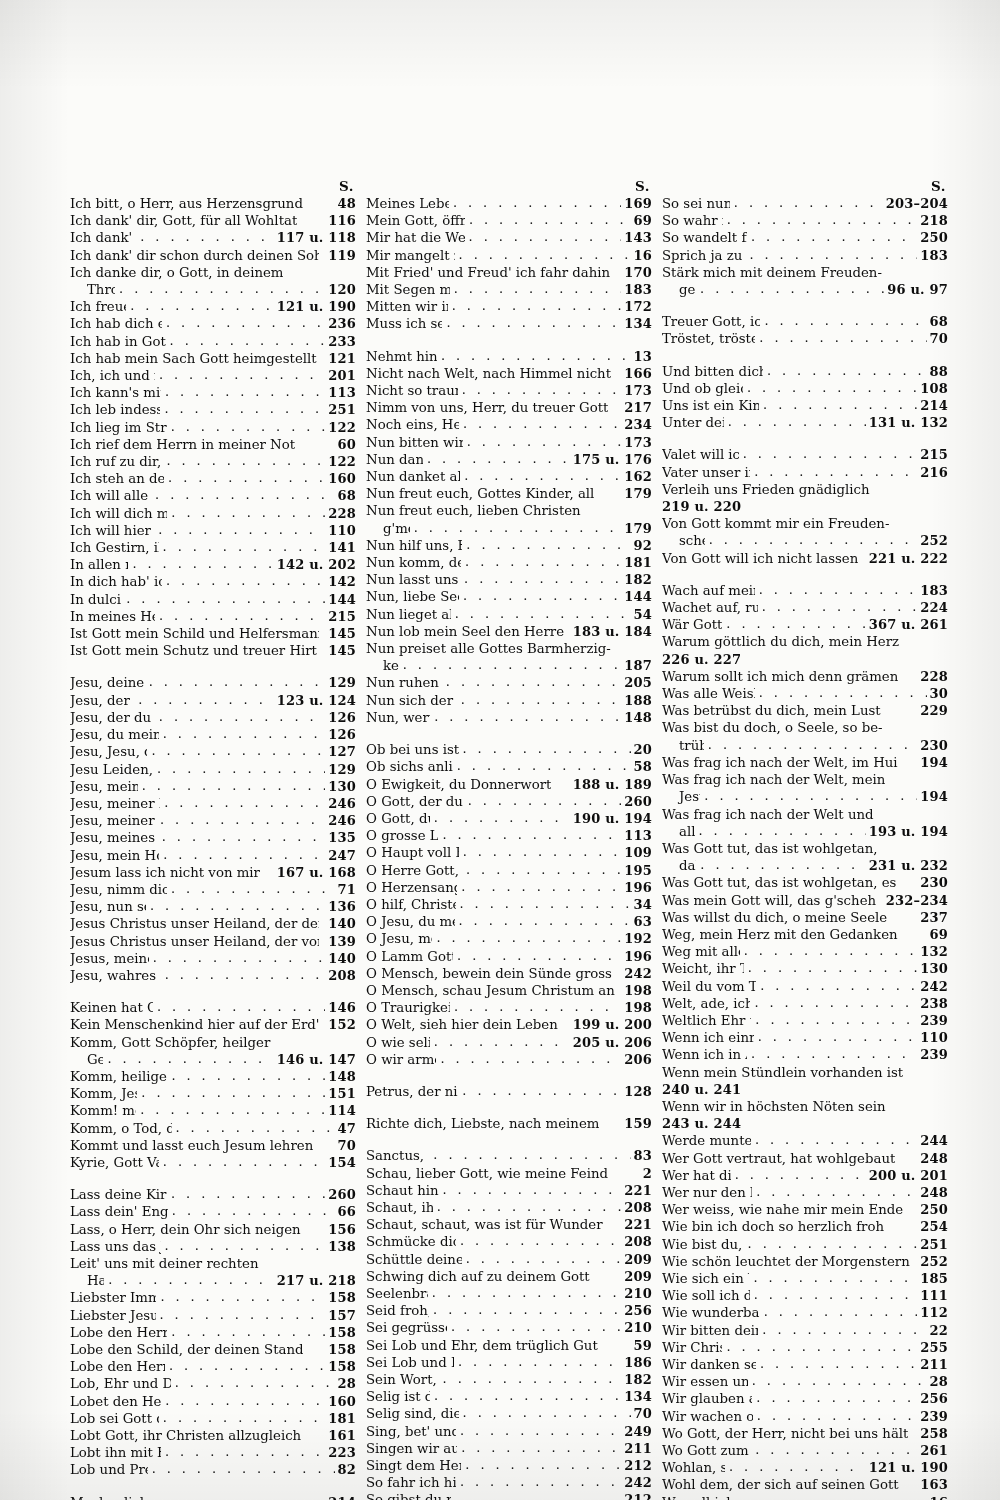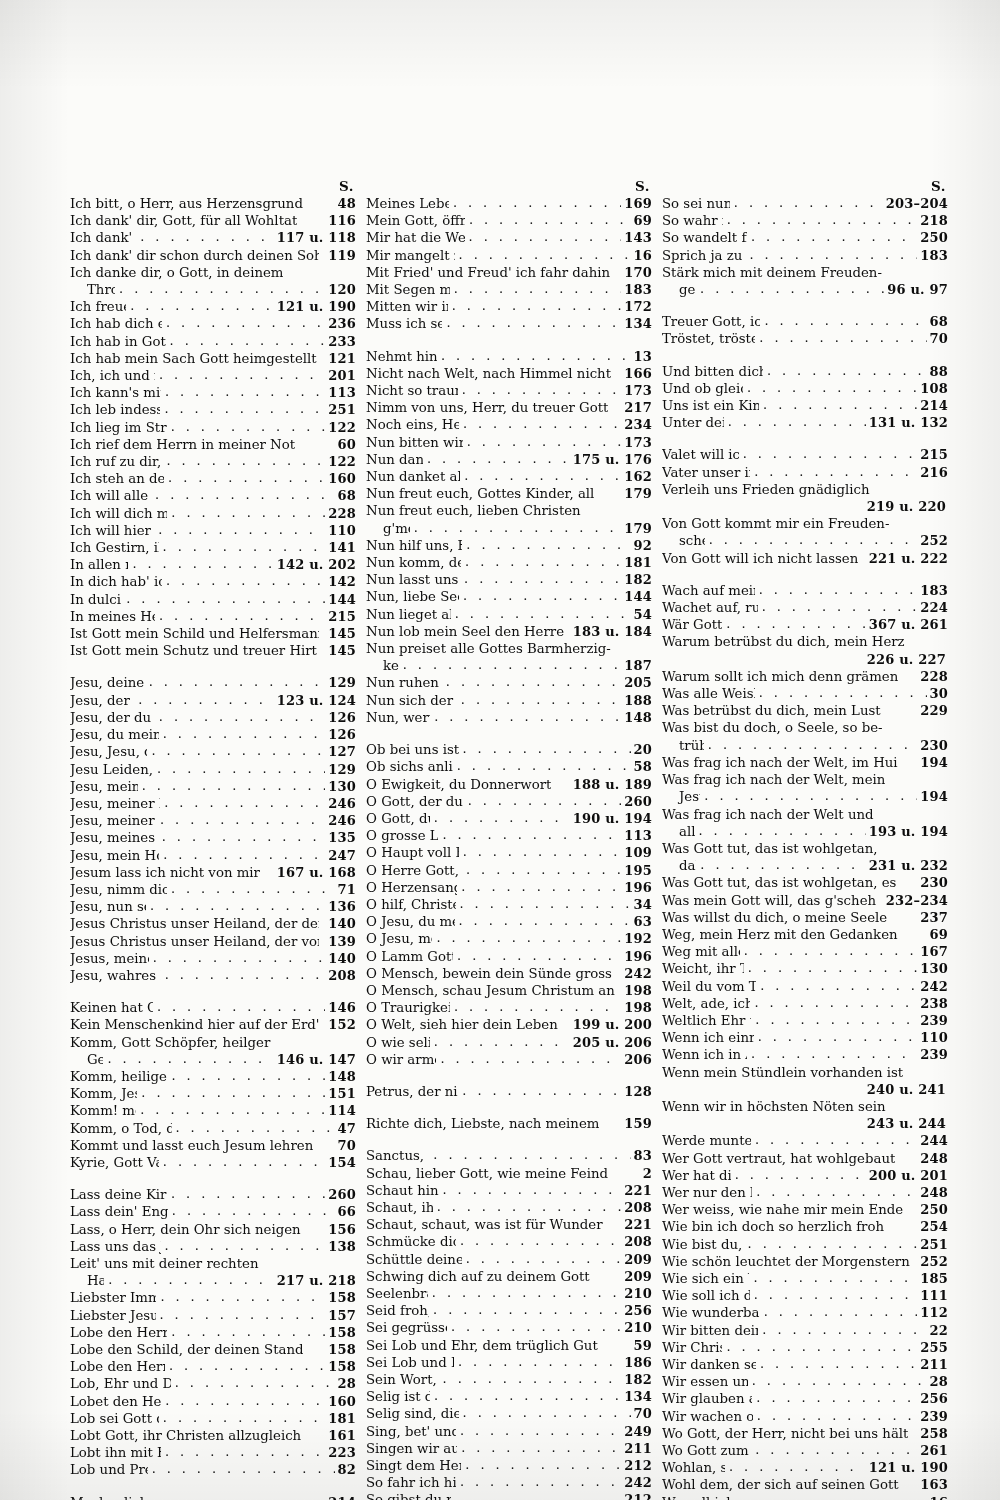--- a/index.html
+++ b/index.html
@@ -103,7 +103,7 @@
   }
   
   .entry.numonly {
-    justify-content: flex-end;
+    justify-content: flex-start;
   }
   .entry.numonly .pg {
     padding-right: 2px;

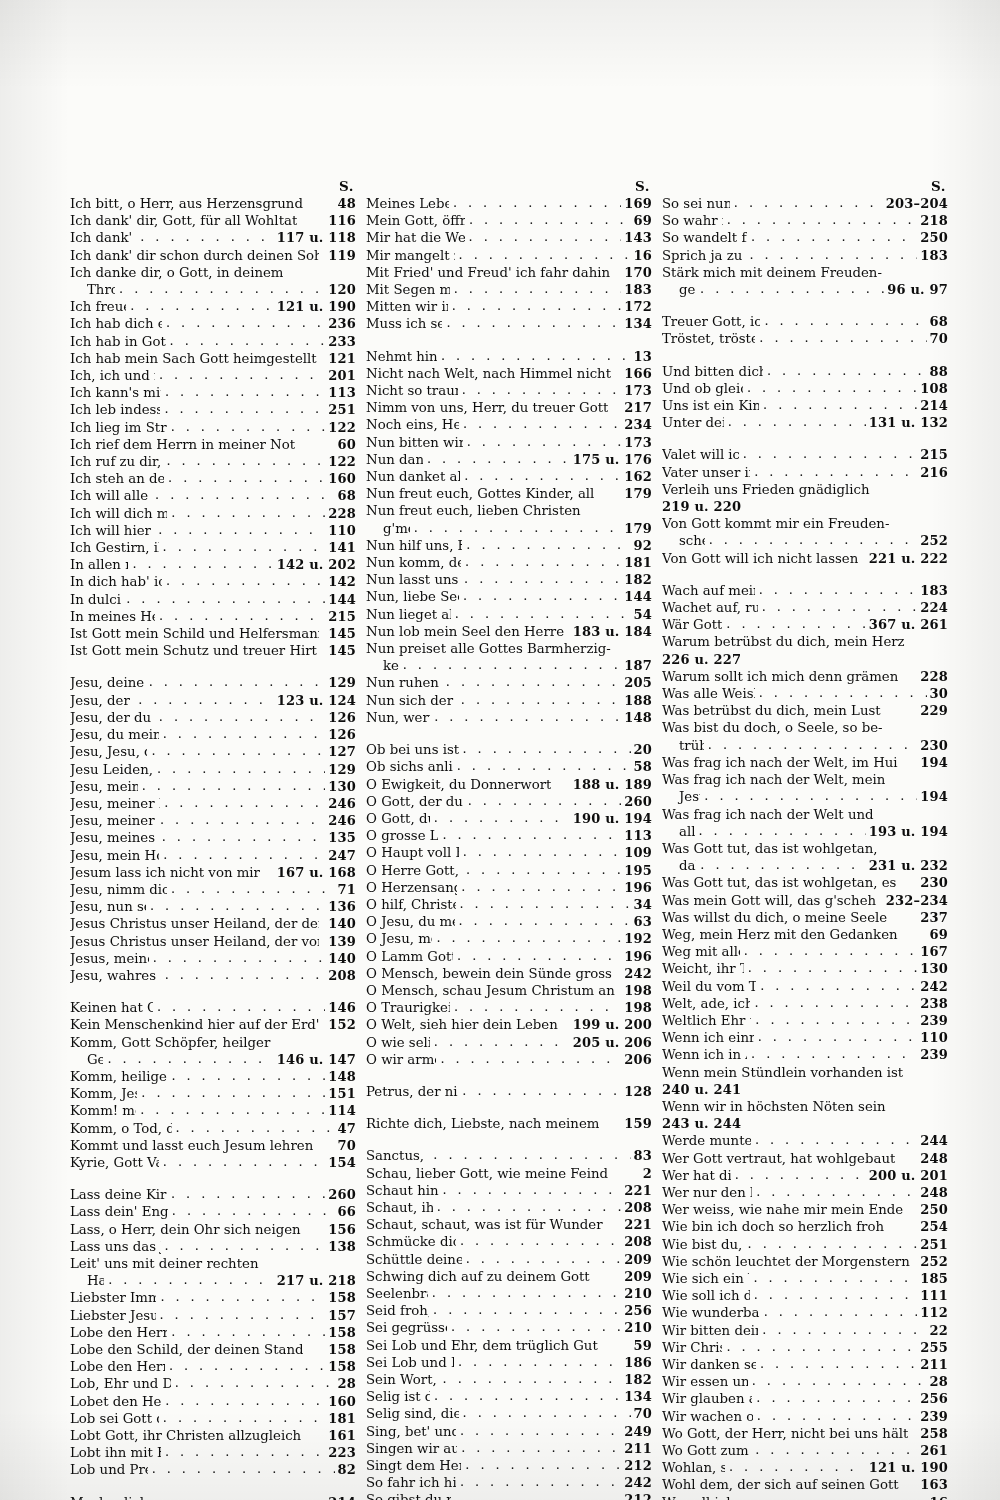--- a/index.html
+++ b/index.html
@@ -973,7 +973,7 @@
             <span class="pg">367 u. 261</span>
           </div>
           <div class="entry tight nodots">
-            <span class="title">Warum betrübst du dich, mein Herz</span>
+            <span class="title">Warum göttlich du dich, mein Herz</span>
           </div>
           <div class="entry numonly">
             <span class="pg">226 u. 227</span>

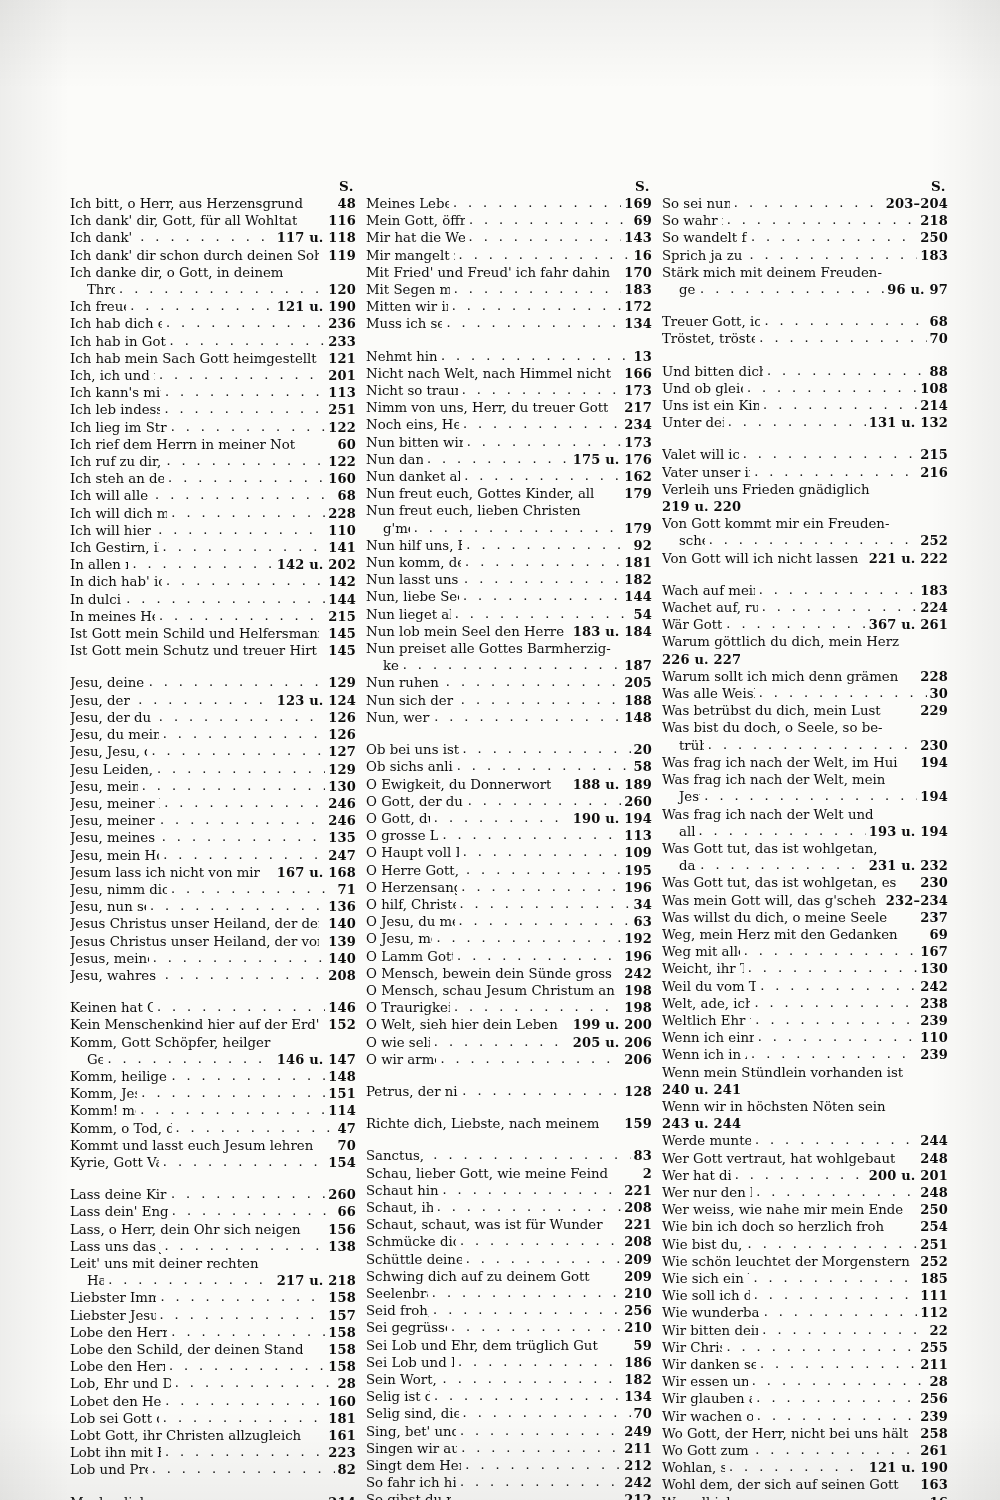--- a/index.html
+++ b/index.html
@@ -1053,7 +1053,7 @@
           <div class="entry">
             <span class="title">Weg mit allen Schätzen</span>
             <span class="leader">. . . . . . . . . . . . . . . . . . . . . . . .</span>
-            <span class="pg">167</span>
+            <span class="pg">132</span>
           </div>
           <div class="entry">
             <span class="title">Weicht, ihr Trauergeister</span>

